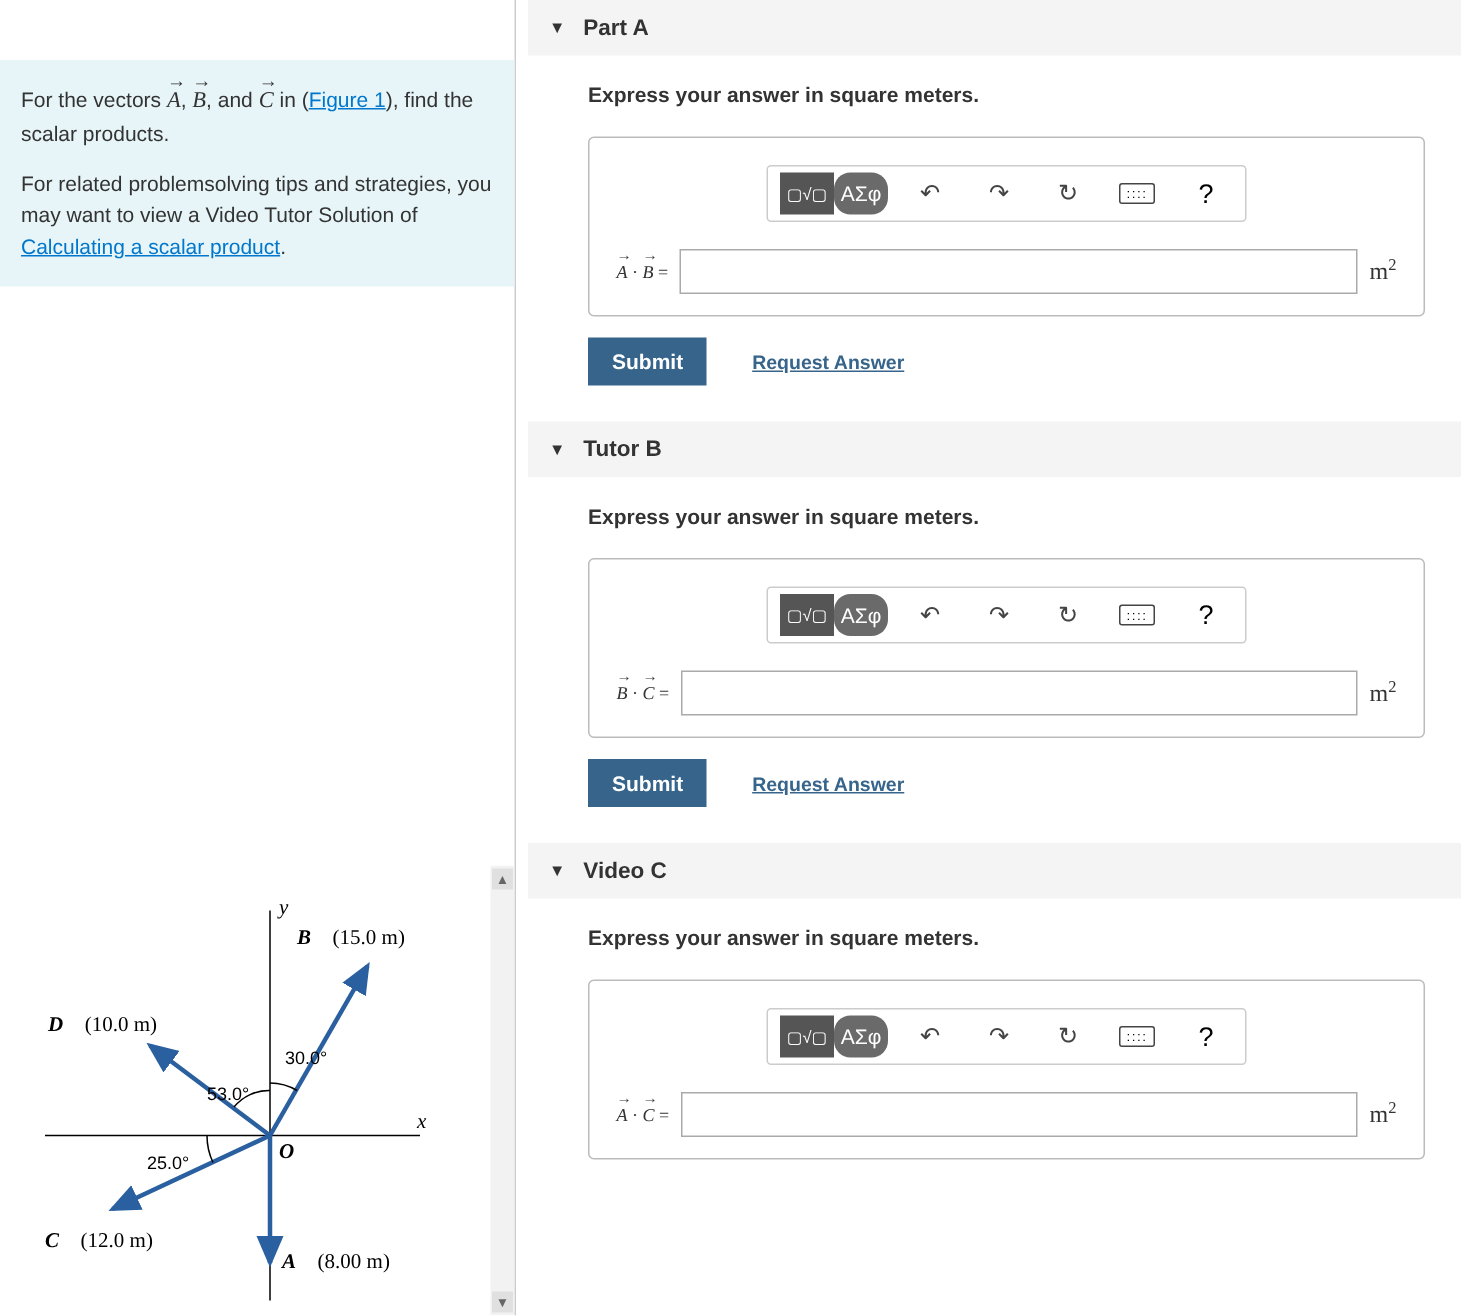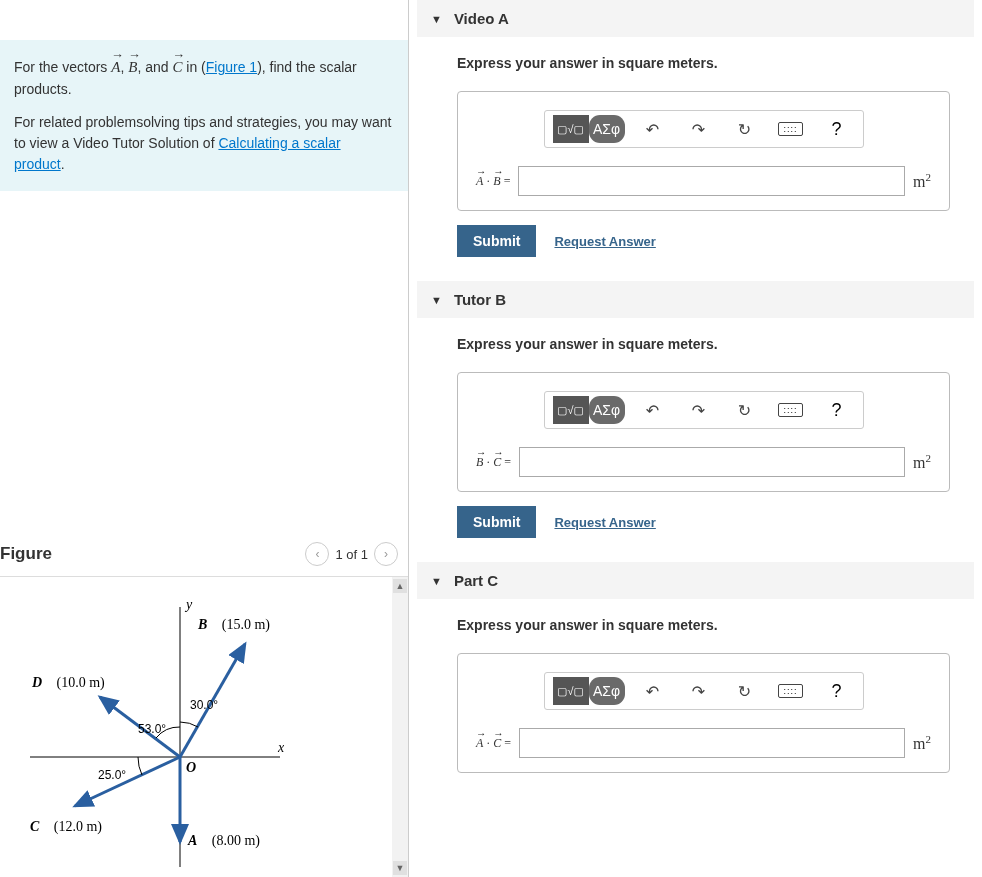--- a/index.html
+++ b/index.html
@@ -283,7 +283,7 @@
   <div class="part">
     <div class="part-header">
       <span class="caret">▼</span>
-      <span>Video A</span>
+      <span>Part A</span>
     </div>
     <div class="part-body">
       <div class="instruction">Express your answer in square meters.</div>

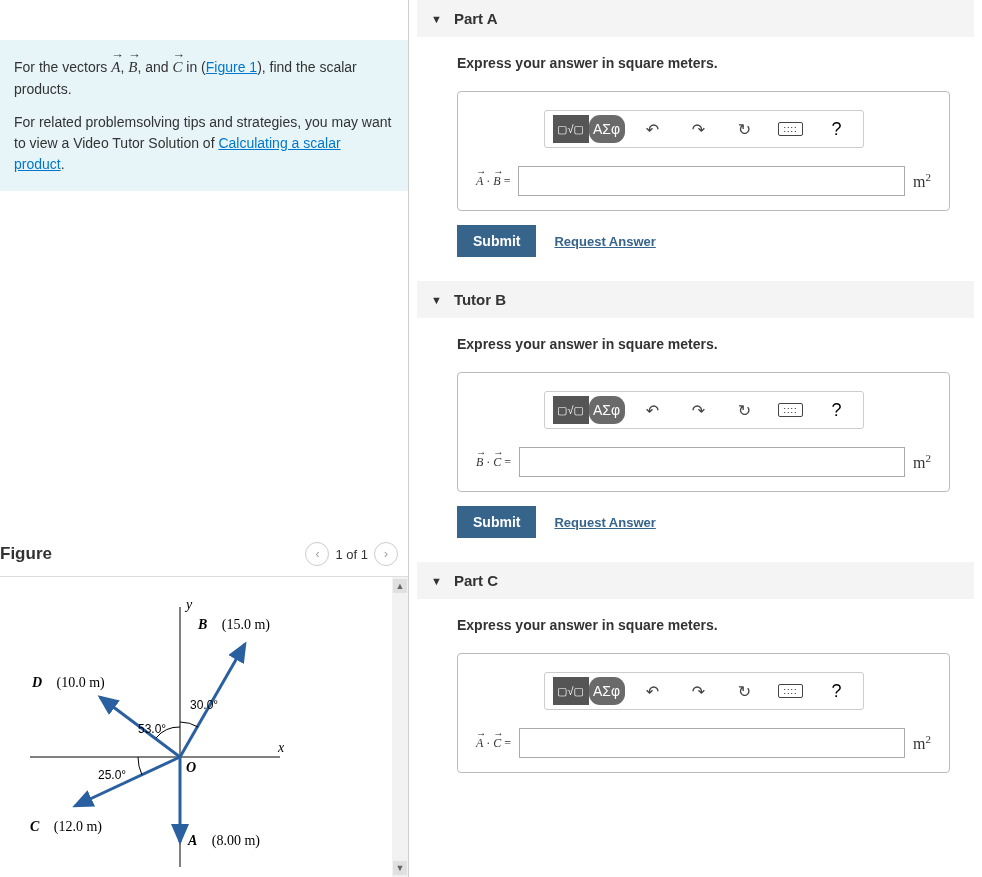--- a/index.html
+++ b/index.html
@@ -14,7 +14,7 @@
     overflow: hidden;
   }
   .left-panel {
-    width: 409px;
+    width: 344px;
     border-right: 1px solid #ccc;
     display: flex;
     flex-direction: column;

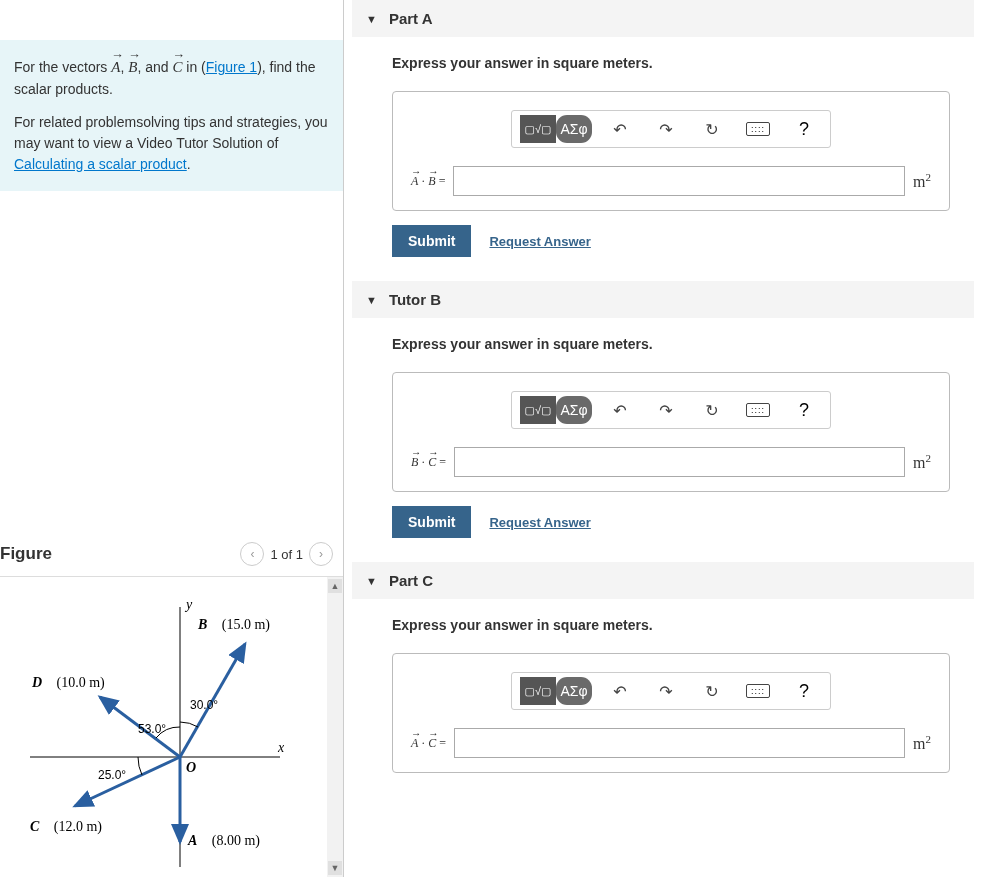--- a/index.html
+++ b/index.html
@@ -182,7 +182,7 @@
   }
   .sup { font-size: 11px; vertical-align: super; }
   .submit-row {
-    display: flex; align-items: center; gap: 18px;
+    display: flex; align-items: center; gap: 30px;
   }
   .submit-btn {
     background: #36648B;

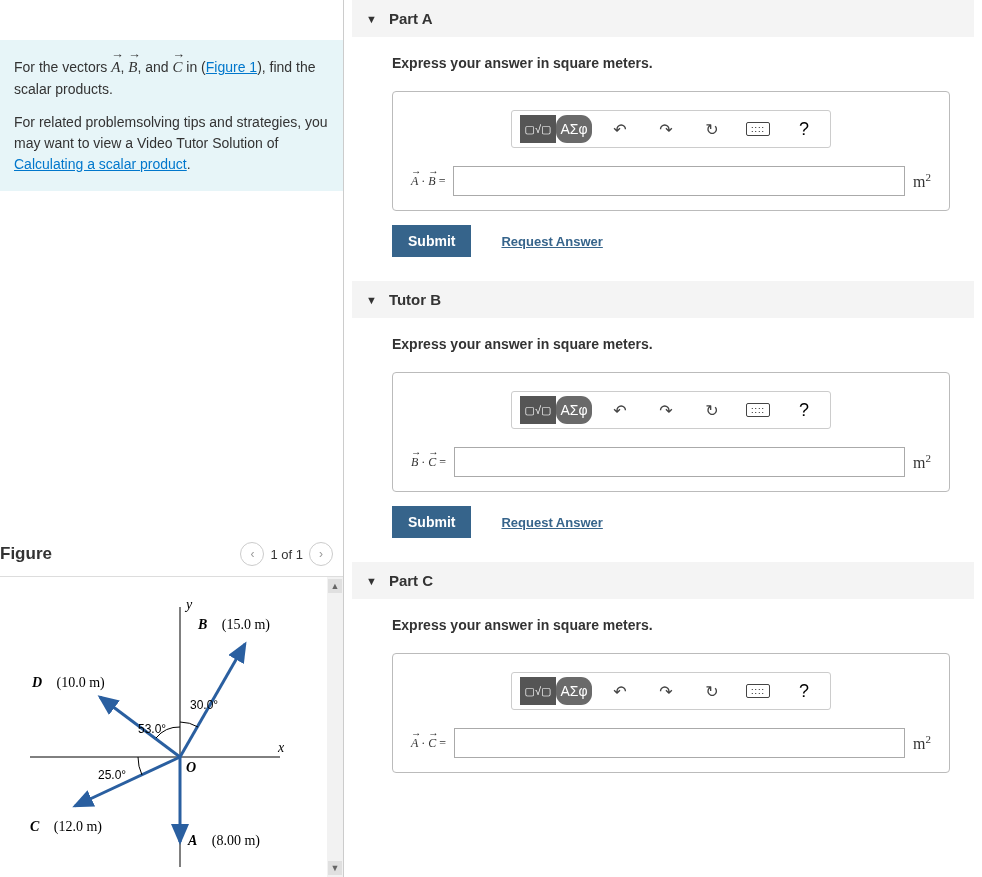--- a/index.html
+++ b/index.html
@@ -226,14 +226,6 @@
   </div>
 
   <div class="figure-section">
-    <div class="figure-header">
-      <span class="figure-title">Figure</span>
-      <div class="figure-nav">
-        <div class="nav-btn">‹</div>
-        <span>1 of 1</span>
-        <div class="nav-btn">›</div>
-      </div>
-    </div>
     <div class="figure-body">
       <svg class="figure-svg" width="380" height="290">
         <defs>

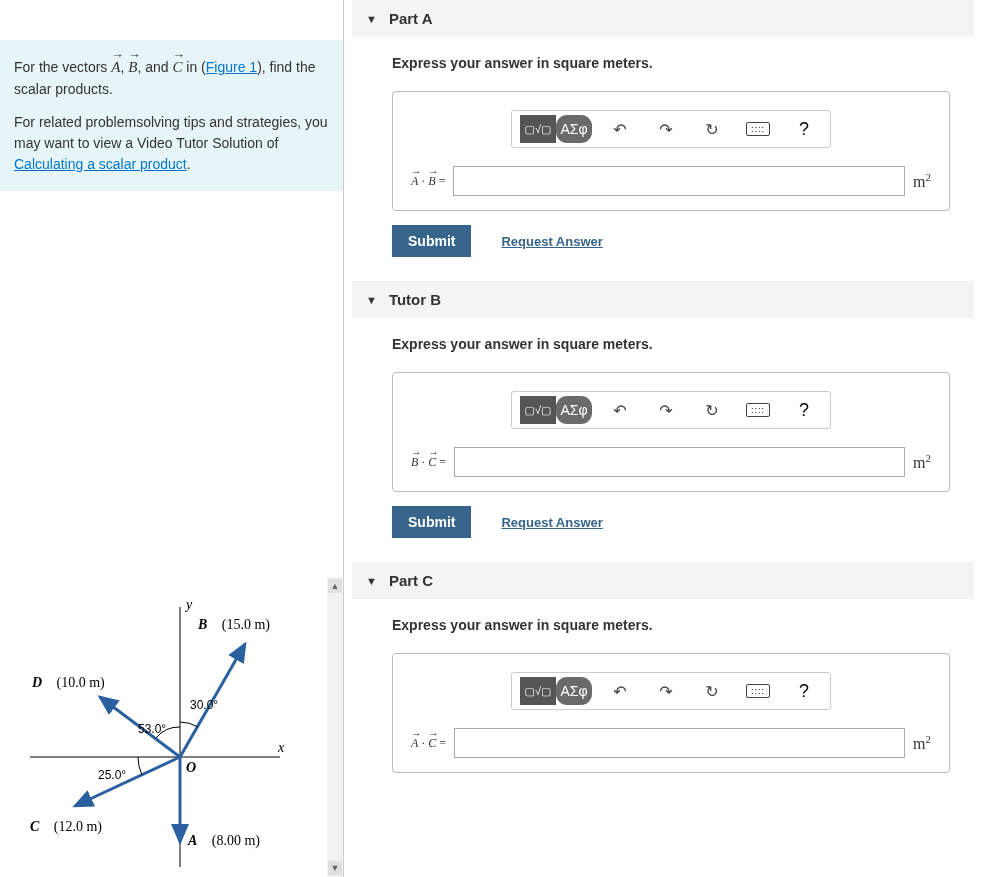--- a/index.html
+++ b/index.html
@@ -363,7 +363,7 @@
   <div class="part">
     <div class="part-header">
       <span class="caret">▼</span>
-      <span>Part C</span>
+      <span>Video C</span>
     </div>
     <div class="part-body">
       <div class="instruction">Express your answer in square meters.</div>

